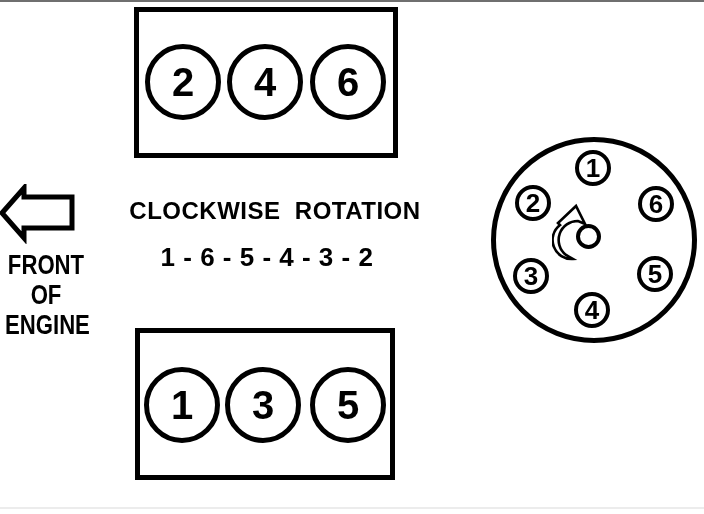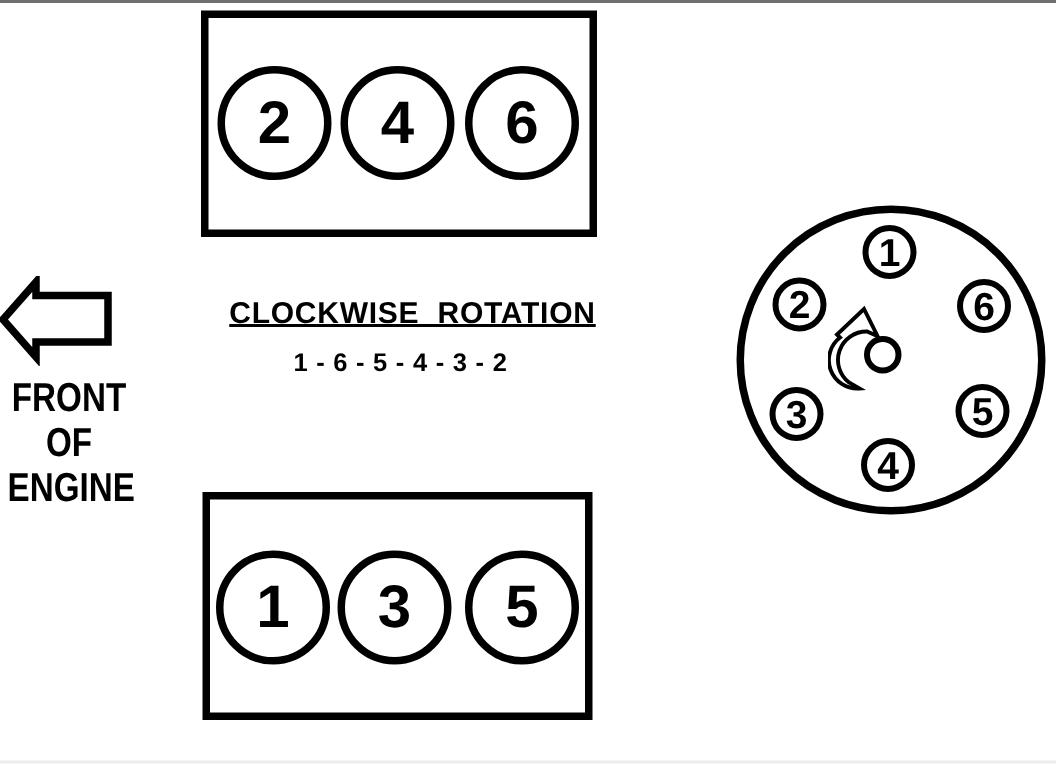--- a/index.html
+++ b/index.html
@@ -24,7 +24,7 @@
   }
 
   .label-block{position:absolute;font-weight:bold;text-align:center;line-height:1;}
-  .rotation-label{left:95px;top:199px;width:360px;font-size:20px;white-space:pre;letter-spacing:0.5px;text-decoration:underline;}
+  .rotation-label{left:95px;top:199px;width:360px;font-size:24px;white-space:pre;letter-spacing:0.5px;}
   .firing-order{left:87px;top:233px;width:360px;font-size:17px;letter-spacing:0.5px;}
   .front-label{
     left:-4px;top:250px;width:100px;font-size:27px;line-height:30px;

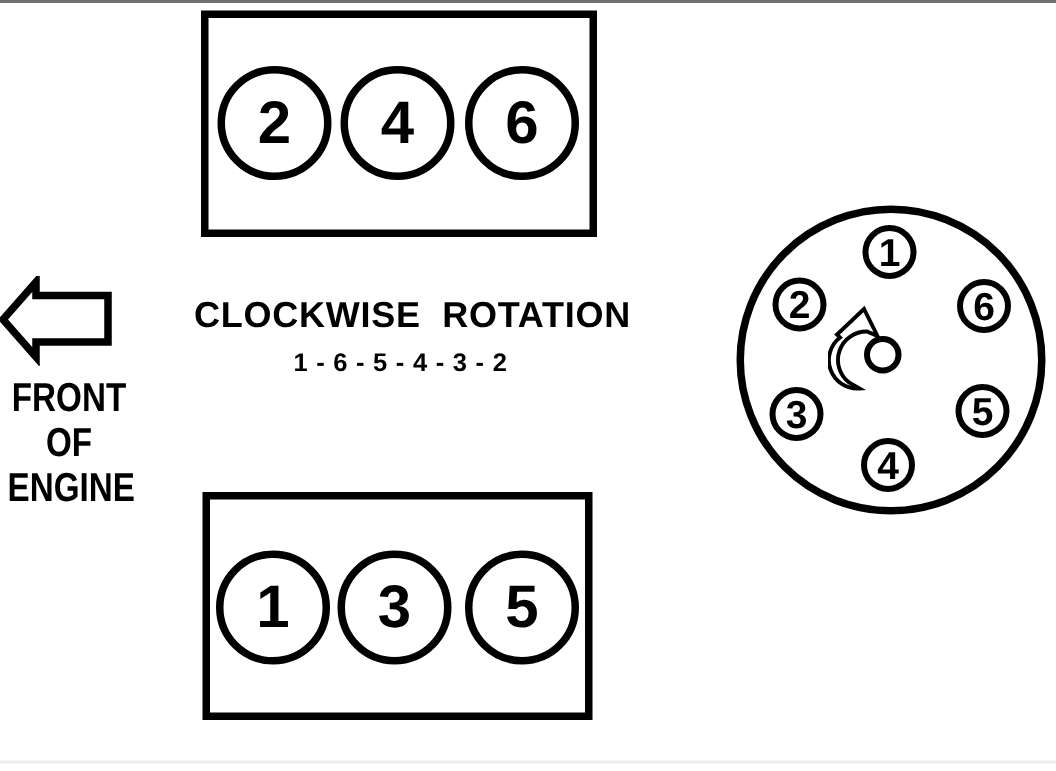--- a/index.html
+++ b/index.html
@@ -25,7 +25,7 @@
 
   .label-block{position:absolute;font-weight:bold;text-align:center;line-height:1;}
   .rotation-label{left:95px;top:199px;width:360px;font-size:24px;white-space:pre;letter-spacing:0.5px;}
-  .firing-order{left:87px;top:233px;width:360px;font-size:17px;letter-spacing:0.5px;}
+  .firing-order{left:87px;top:244px;width:360px;font-size:26px;letter-spacing:0.5px;}
   .front-label{
     left:-4px;top:250px;width:100px;font-size:27px;line-height:30px;
     transform:scaleX(0.82);transform-origin:50% 0;

